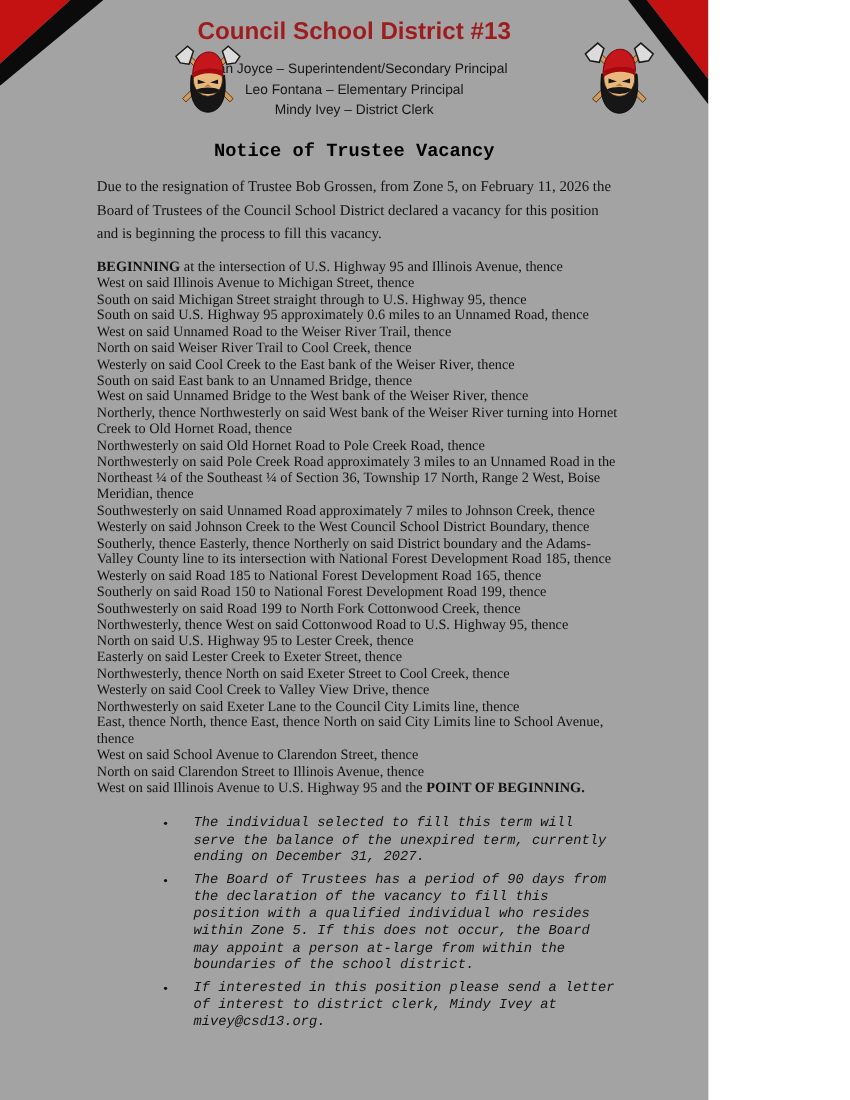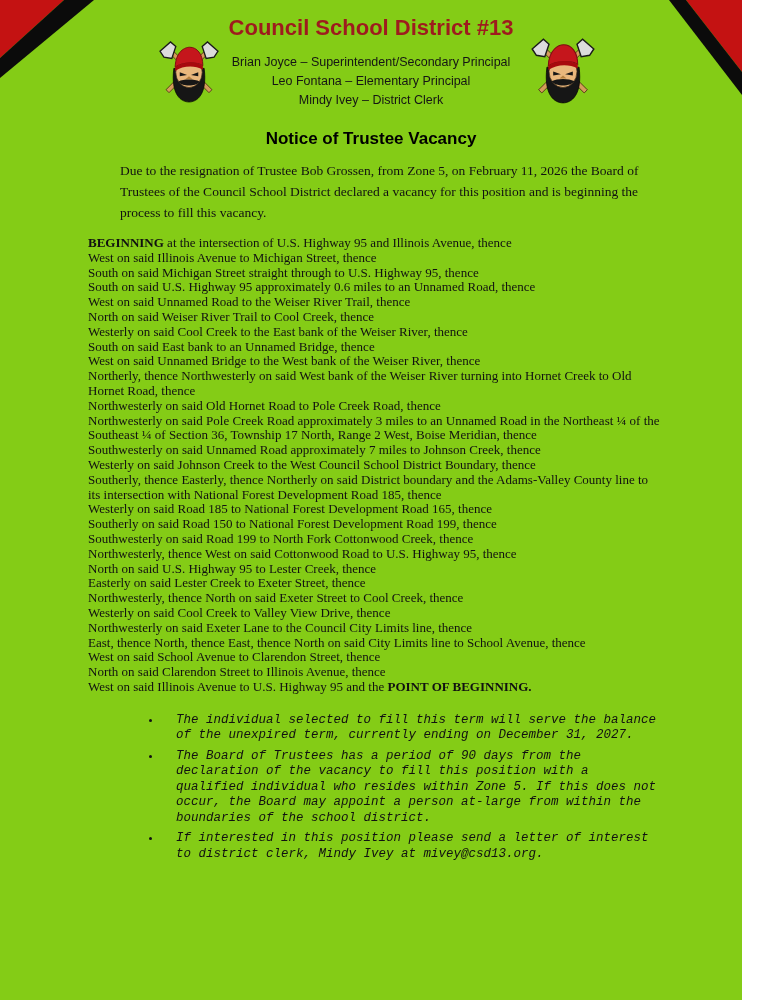--- a/index.html
+++ b/index.html
@@ -6,8 +6,8 @@
   html,body { background:#ffffff; }
   .page {
     position:relative;
-    width:742px; height:1000px;
-    background:#84cc16;
+    width:644px; height:1000px;
+    background:#a3a3a3;
     overflow:hidden;
     font-family:"Liberation Serif","DejaVu Serif",serif;
     color:#111;

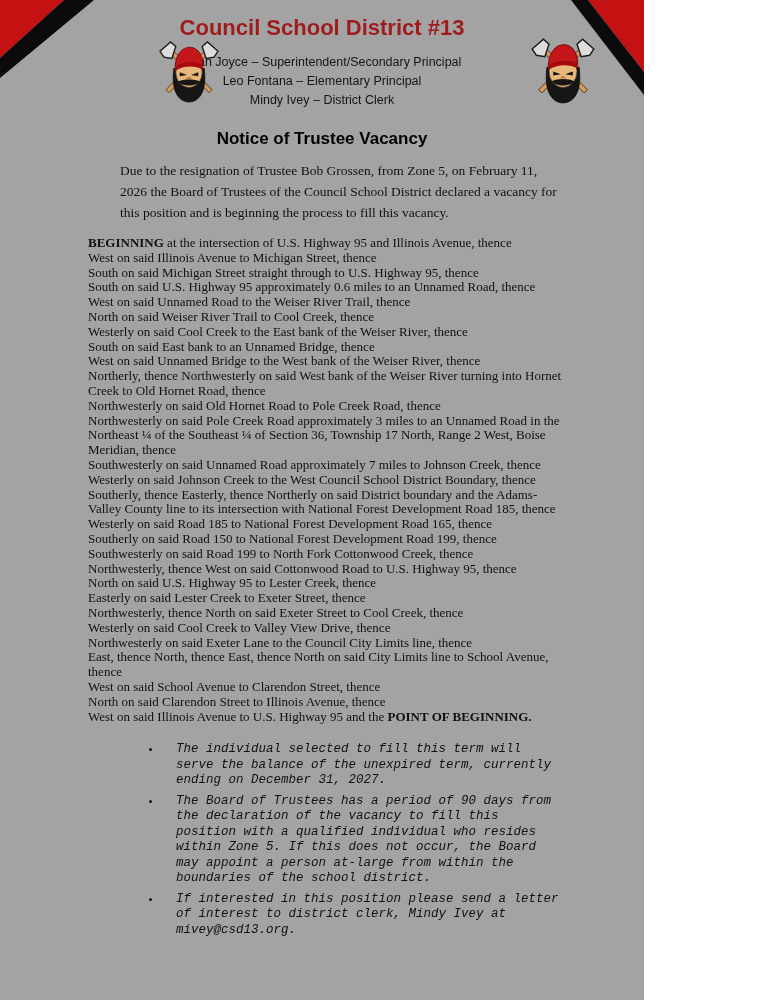--- a/index.html
+++ b/index.html
@@ -31,7 +31,7 @@
   
   .notice-heading {
     margin-top:19px; text-align:center;
-    font-family:Liberation Sans, sans-serif;
+    font-family:Liberation Mono, monospace;
     font-size:17px; font-weight:700; color:#000;
   }
   .intro { margin:11px 85px 0 120px; font-size:13.5px; line-height:21px; }

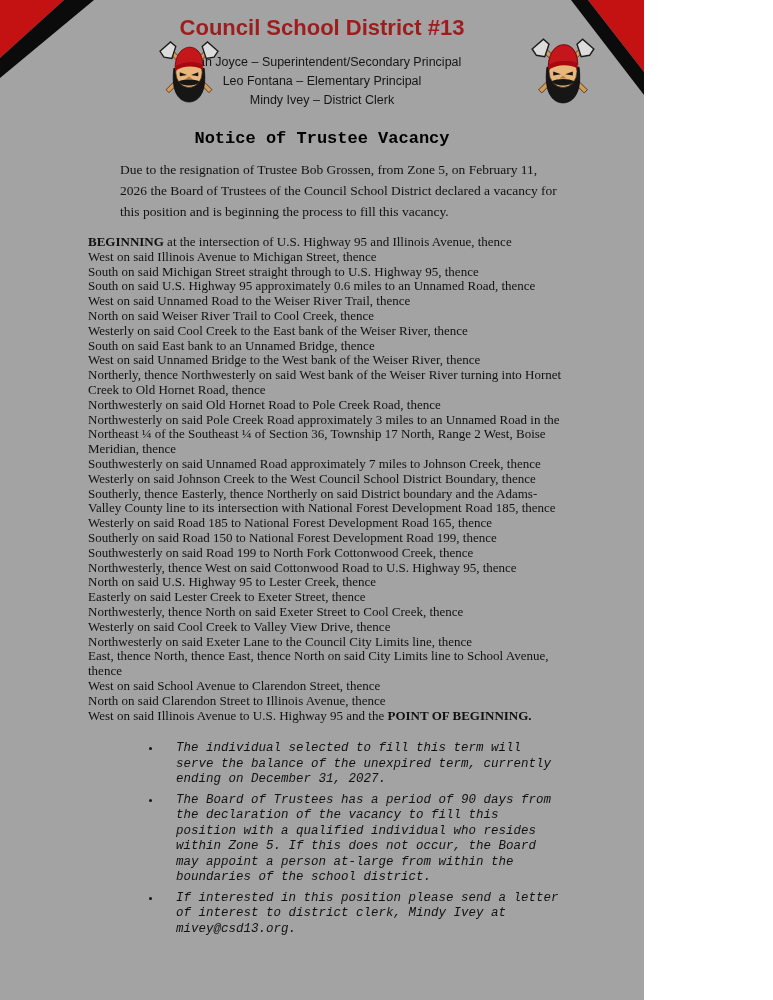--- a/index.html
+++ b/index.html
@@ -34,7 +34,7 @@
     font-family:Liberation Mono, monospace;
     font-size:17px; font-weight:700; color:#000;
   }
-  .intro { margin:11px 85px 0 120px; font-size:13.5px; line-height:21px; }
+  .intro { margin:11px 85px 0 88px; font-size:13.5px; line-height:21px; }
   .boundary { margin:13px 82px 0 88px; font-size:13px; line-height:14.8px; }
   .boundary b { font-weight:700; }
   .bullets {

